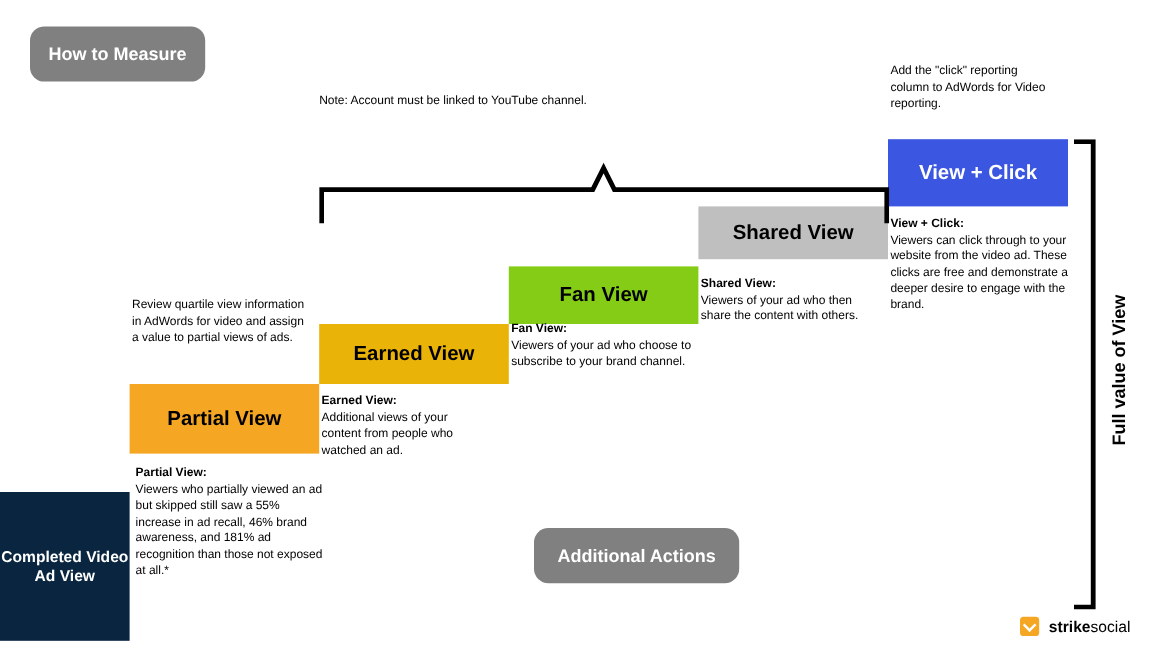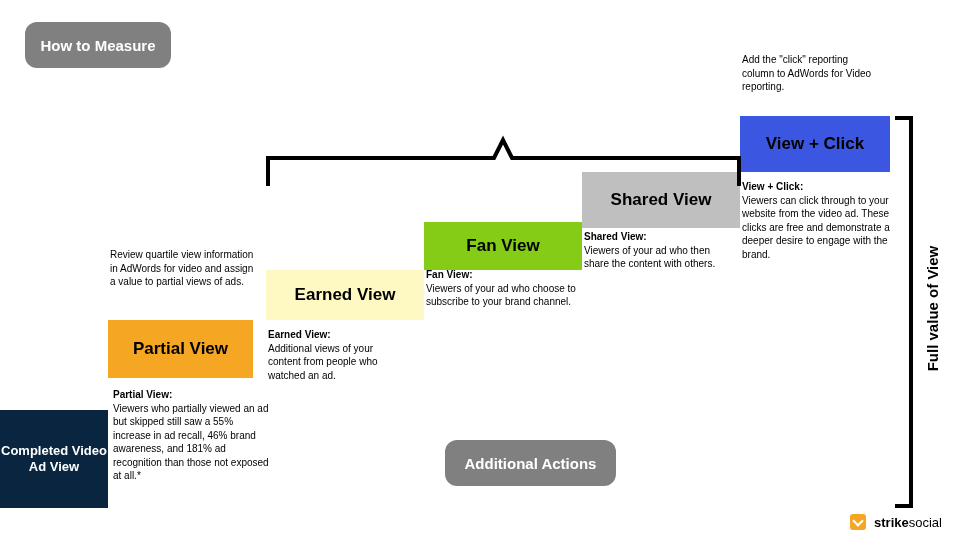--- a/index.html
+++ b/index.html
@@ -32,6 +32,7 @@
 
 <div class="note" style="left:110px;top:248px;width:150px">Review quartile view information in AdWords for video and assign a value to partial views of ads.</div>
 <div class="note" style="left:266px;top:70px;width:232px">
+  <div style="margin-top:8px">Note: Account must be linked to YouTube channel.</div>
 </div>
 <div class="note" style="left:742px;top:53px;width:140px">Add the "click" reporting column to AdWords for Video reporting.</div>
 

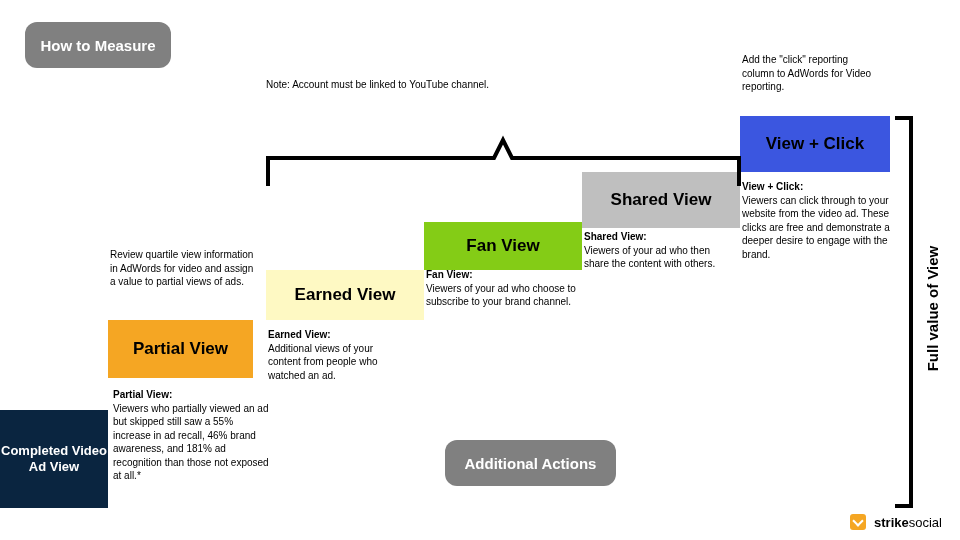--- a/index.html
+++ b/index.html
@@ -28,7 +28,7 @@
 <div class="step" style="left:266px;top:270px;width:158px;height:50px;background:#fef9c3">Earned View</div>
 <div class="step" style="left:424px;top:222px;width:158px;height:48px;background:#84cc16">Fan View</div>
 <div class="step" style="left:582px;top:172px;width:158px;height:56px;background:#bfbfbf">Shared View</div>
-<div class="step" style="left:740px;top:116px;width:150px;height:56px;background:#3b56e0;color:#000000">View + Click</div>
+<div class="step" style="left:740px;top:116px;width:150px;height:56px;background:#3b56e0;color:#ffffff">View + Click</div>
 
 <div class="note" style="left:110px;top:248px;width:150px">Review quartile view information in AdWords for video and assign a value to partial views of ads.</div>
 <div class="note" style="left:266px;top:70px;width:232px">

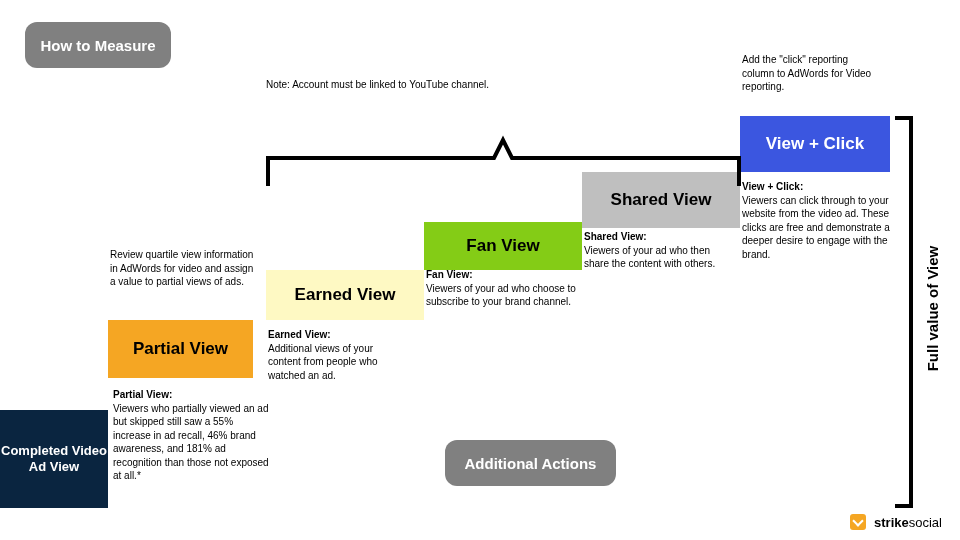--- a/index.html
+++ b/index.html
@@ -27,7 +27,7 @@
 <div class="step" style="left:108px;top:320px;width:145px;height:58px;background:#f5a623">Partial View</div>
 <div class="step" style="left:266px;top:270px;width:158px;height:50px;background:#fef9c3">Earned View</div>
 <div class="step" style="left:424px;top:222px;width:158px;height:48px;background:#84cc16">Fan View</div>
-<div class="step" style="left:582px;top:172px;width:158px;height:56px;background:#bfbfbf">Shared View</div>
+<div class="step" style="left:582px;top:172px;width:158px;height:44px;background:#bfbfbf">Shared View</div>
 <div class="step" style="left:740px;top:116px;width:150px;height:56px;background:#3b56e0;color:#ffffff">View + Click</div>
 
 <div class="note" style="left:110px;top:248px;width:150px">Review quartile view information in AdWords for video and assign a value to partial views of ads.</div>

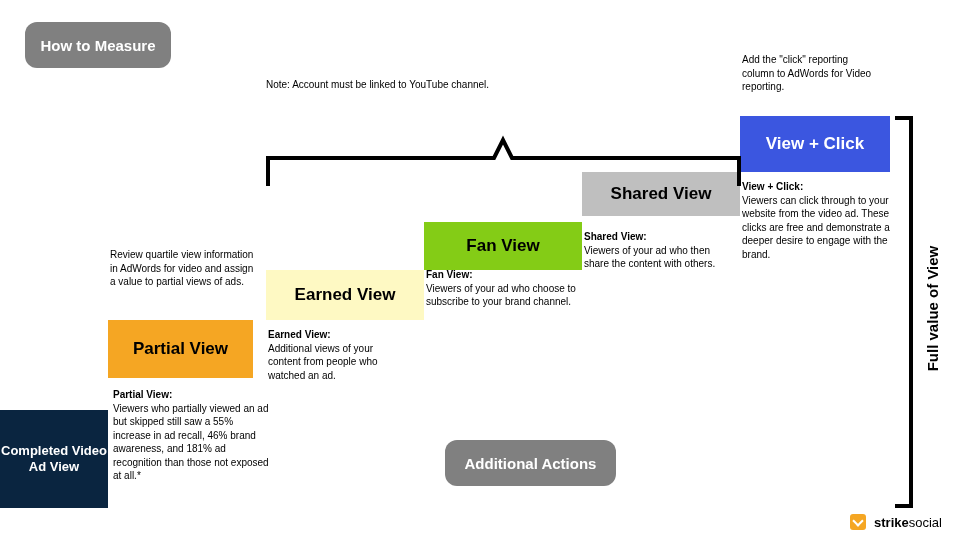--- a/index.html
+++ b/index.html
@@ -25,7 +25,7 @@
 <div class="base" style="left:0;top:410px;width:108px;height:98px">Completed Video Ad View</div>
 
 <div class="step" style="left:108px;top:320px;width:145px;height:58px;background:#f5a623">Partial View</div>
-<div class="step" style="left:266px;top:270px;width:158px;height:50px;background:#fef9c3">Earned View</div>
+<div class="step" style="left:266px;top:270px;width:158px;height:50px;background:#eab308">Earned View</div>
 <div class="step" style="left:424px;top:222px;width:158px;height:48px;background:#84cc16">Fan View</div>
 <div class="step" style="left:582px;top:172px;width:158px;height:44px;background:#bfbfbf">Shared View</div>
 <div class="step" style="left:740px;top:116px;width:150px;height:56px;background:#3b56e0;color:#ffffff">View + Click</div>

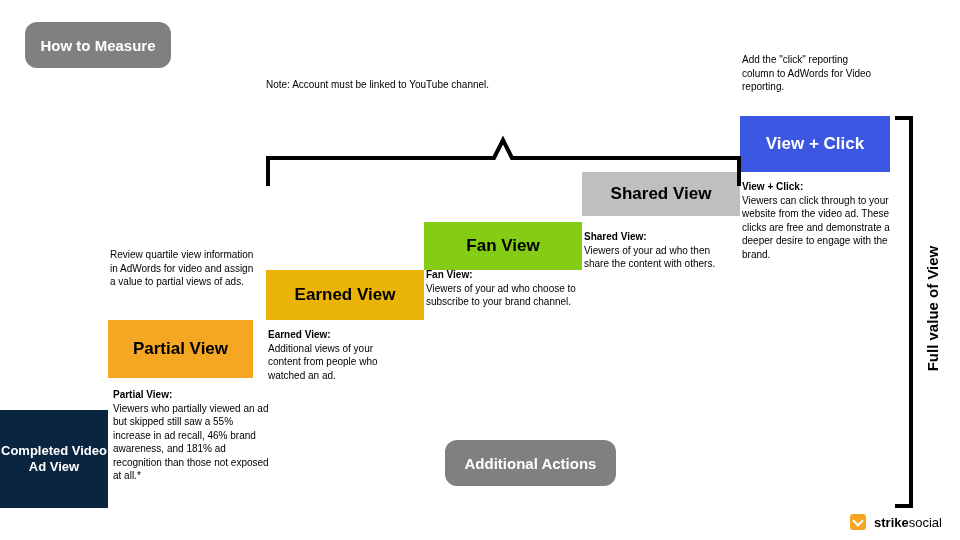--- a/index.html
+++ b/index.html
@@ -24,7 +24,7 @@
 
 <div class="base" style="left:0;top:410px;width:108px;height:98px">Completed Video Ad View</div>
 
-<div class="step" style="left:108px;top:320px;width:145px;height:58px;background:#f5a623">Partial View</div>
+<div class="step" style="left:108px;top:320px;width:158px;height:58px;background:#f5a623">Partial View</div>
 <div class="step" style="left:266px;top:270px;width:158px;height:50px;background:#eab308">Earned View</div>
 <div class="step" style="left:424px;top:222px;width:158px;height:48px;background:#84cc16">Fan View</div>
 <div class="step" style="left:582px;top:172px;width:158px;height:44px;background:#bfbfbf">Shared View</div>

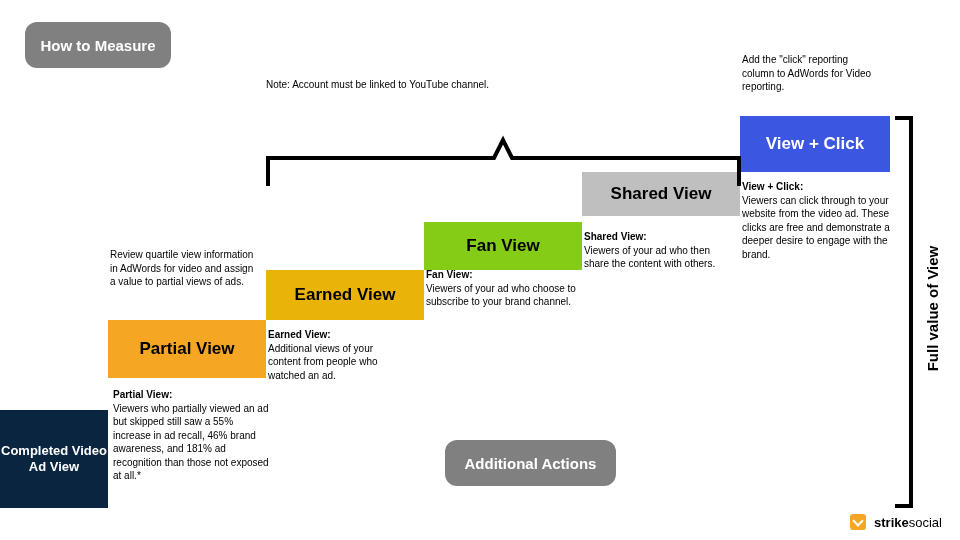--- a/index.html
+++ b/index.html
@@ -22,7 +22,7 @@
 <div class="pill" style="left:25px;top:22px;width:130px;height:38px">How to Measure</div>
 <div class="pill" style="left:445px;top:440px;width:155px;height:38px">Additional Actions</div>
 
-<div class="base" style="left:0;top:410px;width:108px;height:98px">Completed Video Ad View</div>
+<div class="base" style="left:0;top:410px;width:108px;height:124px">Completed Video Ad View</div>
 
 <div class="step" style="left:108px;top:320px;width:158px;height:58px;background:#f5a623">Partial View</div>
 <div class="step" style="left:266px;top:270px;width:158px;height:50px;background:#eab308">Earned View</div>

